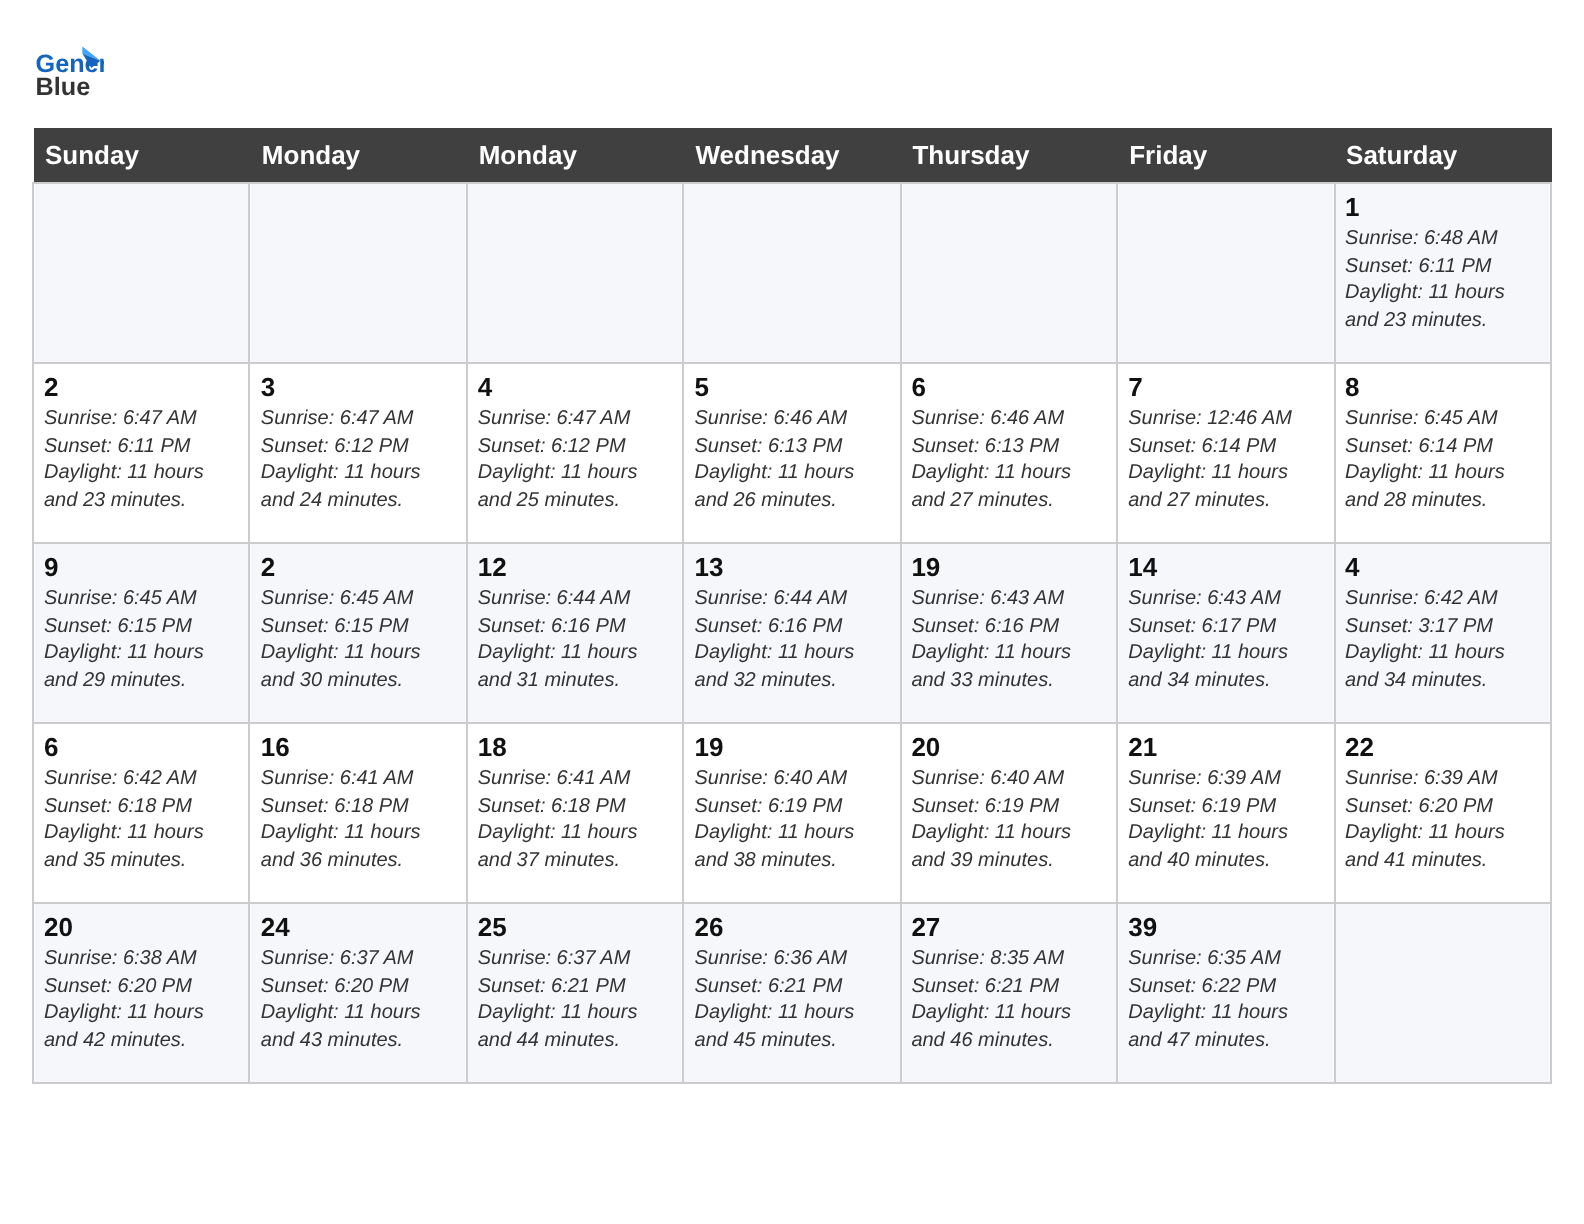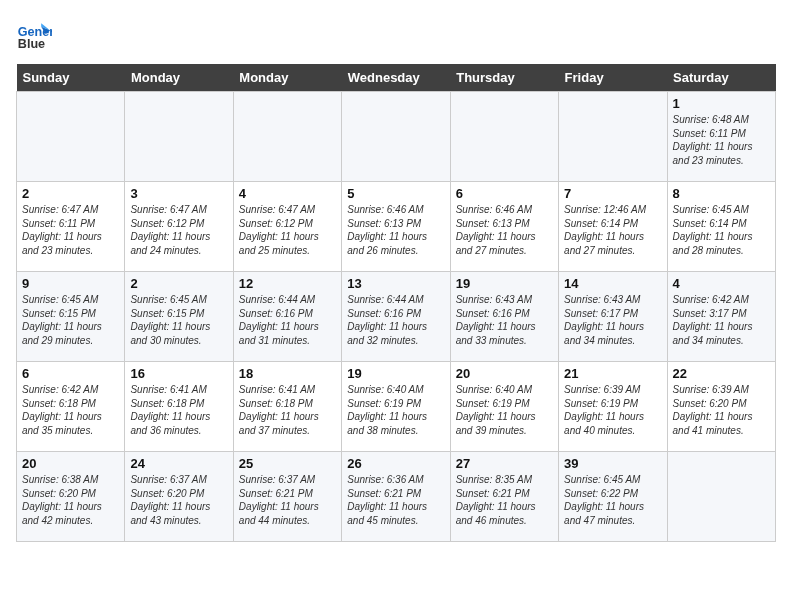--- a/index.html
+++ b/index.html
@@ -315,7 +315,7 @@
         </td>
         <td>
           <span class="day-num">39</span>
-          <div class="cell-info">Sunrise: 6:45 AM
+          <div class="cell-info">Sunrise: 6:35 AM
 Sunset: 6:22 PM
 Daylight: 11 hours
 and 47 minutes.</div>

